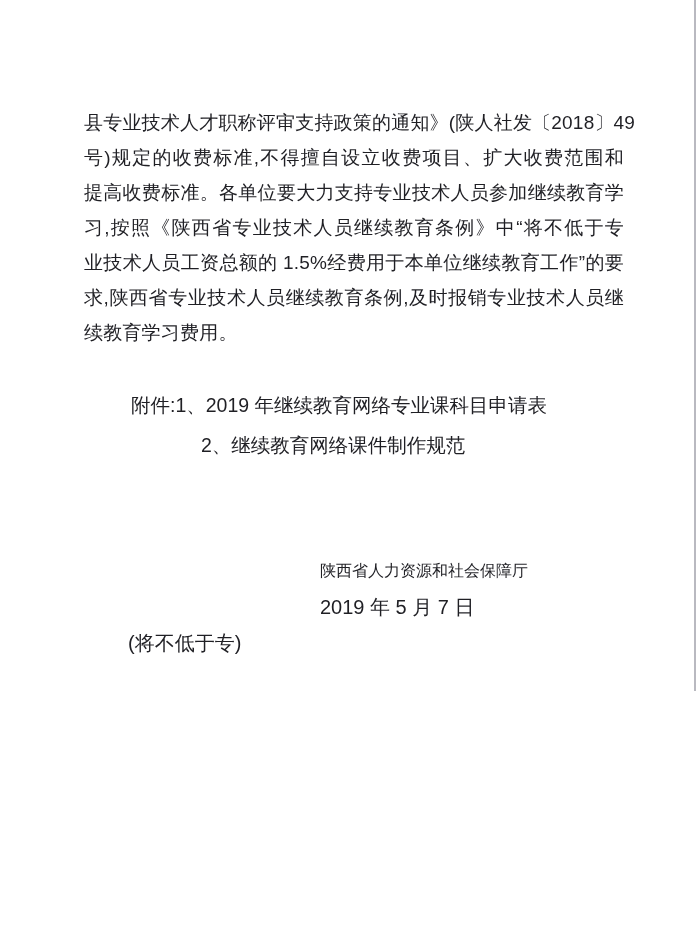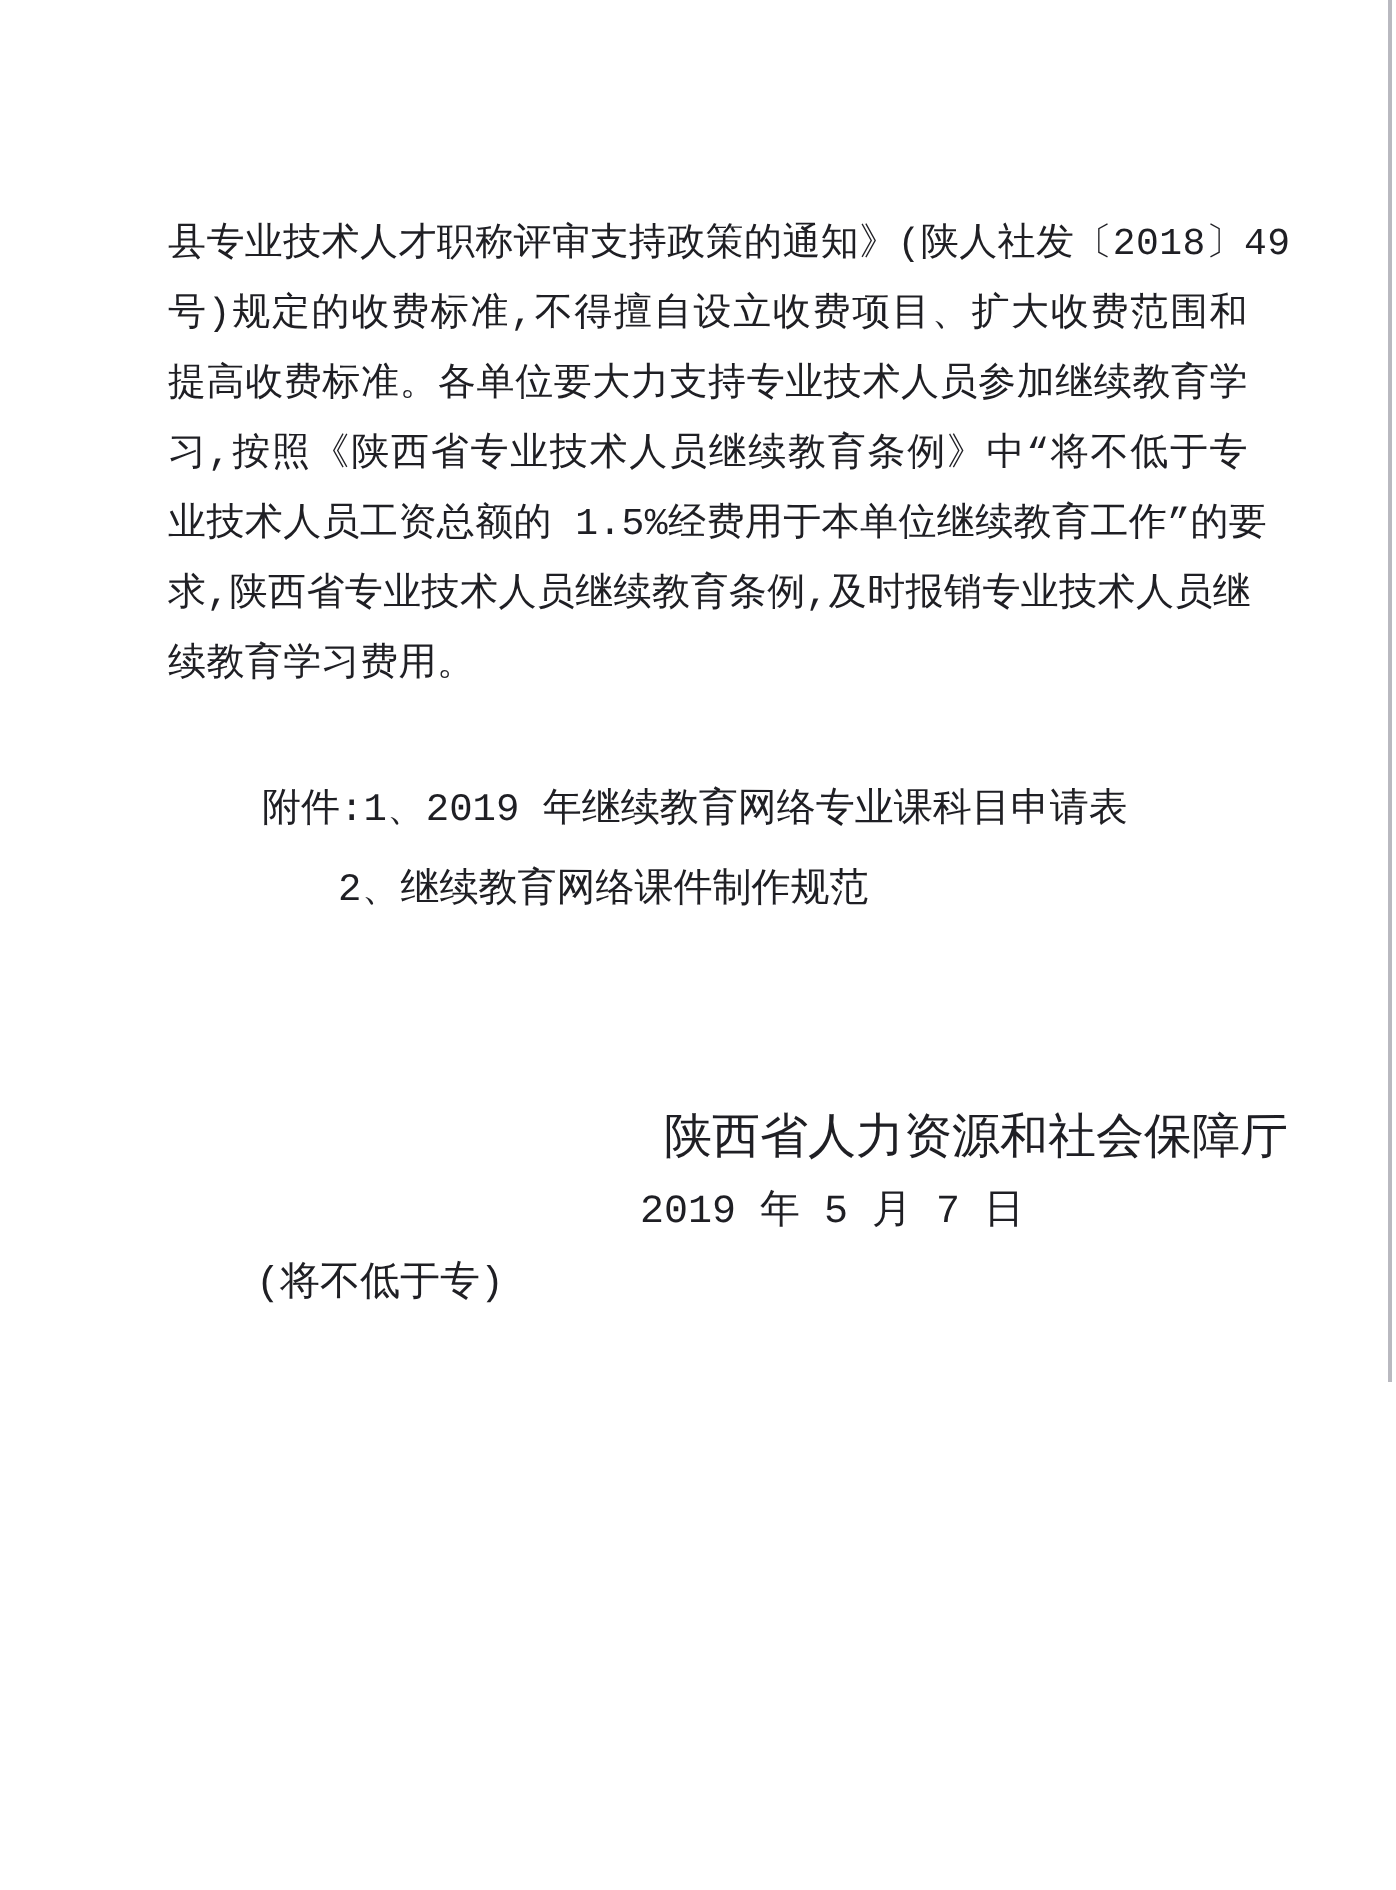--- a/index.html
+++ b/index.html
@@ -13,7 +13,7 @@
     height: 691px;
     background: #ffffff;
     overflow: hidden;
-    font-family: Liberation Mono, monospace;
+    font-family: Liberation Sans, sans-serif;
     color: #1f1f24;
   }
   

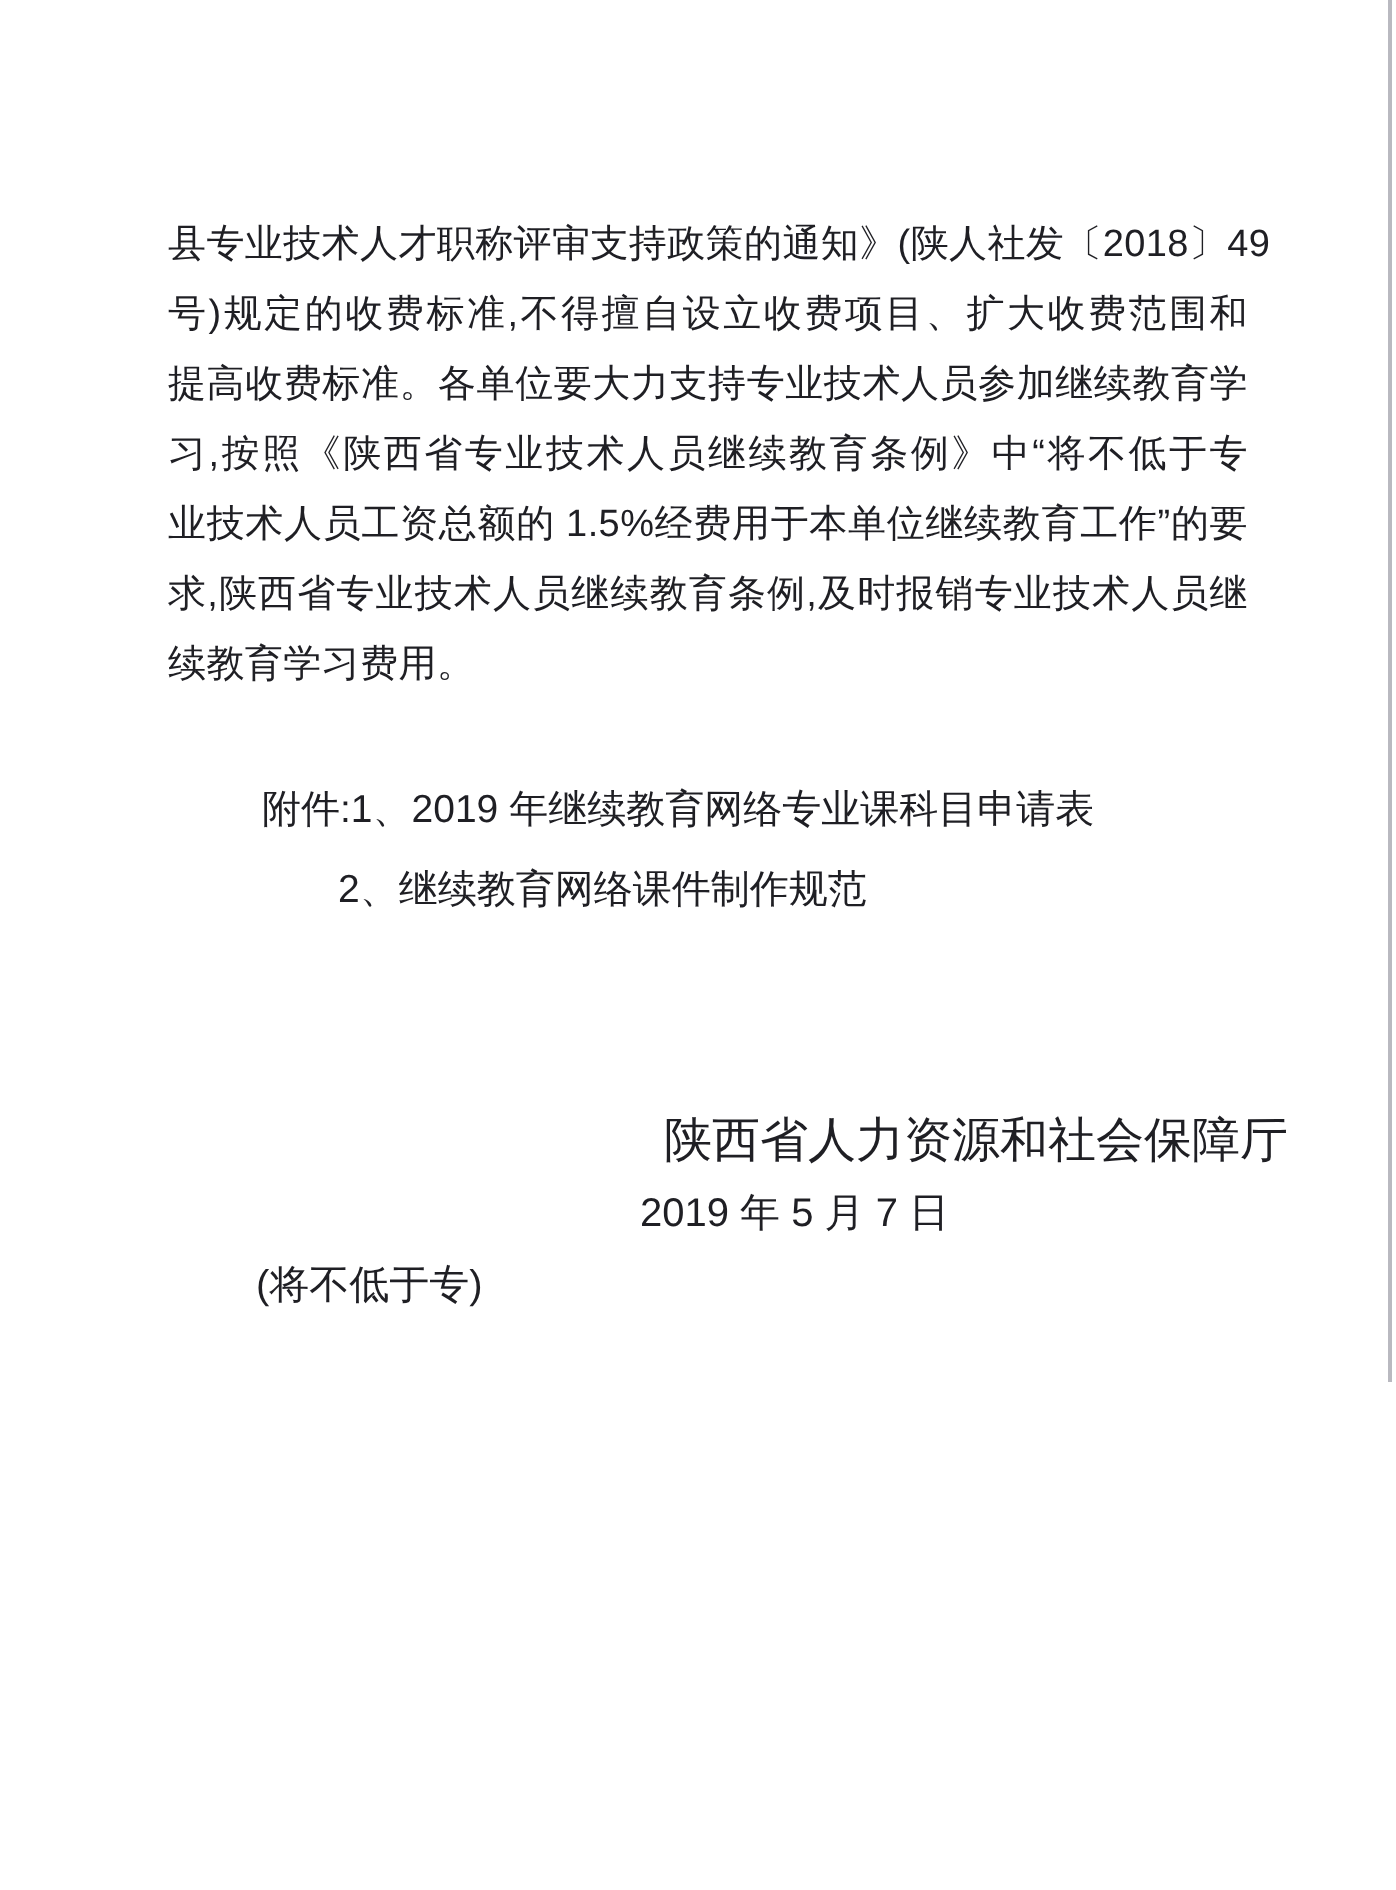--- a/index.html
+++ b/index.html
@@ -54,7 +54,7 @@
     line-height: 40px;
   }
   .att-line { white-space: nowrap; }
-  .att-line2 { margin-left: 38px; }
+  .att-line2 { margin-left: 70px; }
   
   .sig-issuer {
     position: absolute;

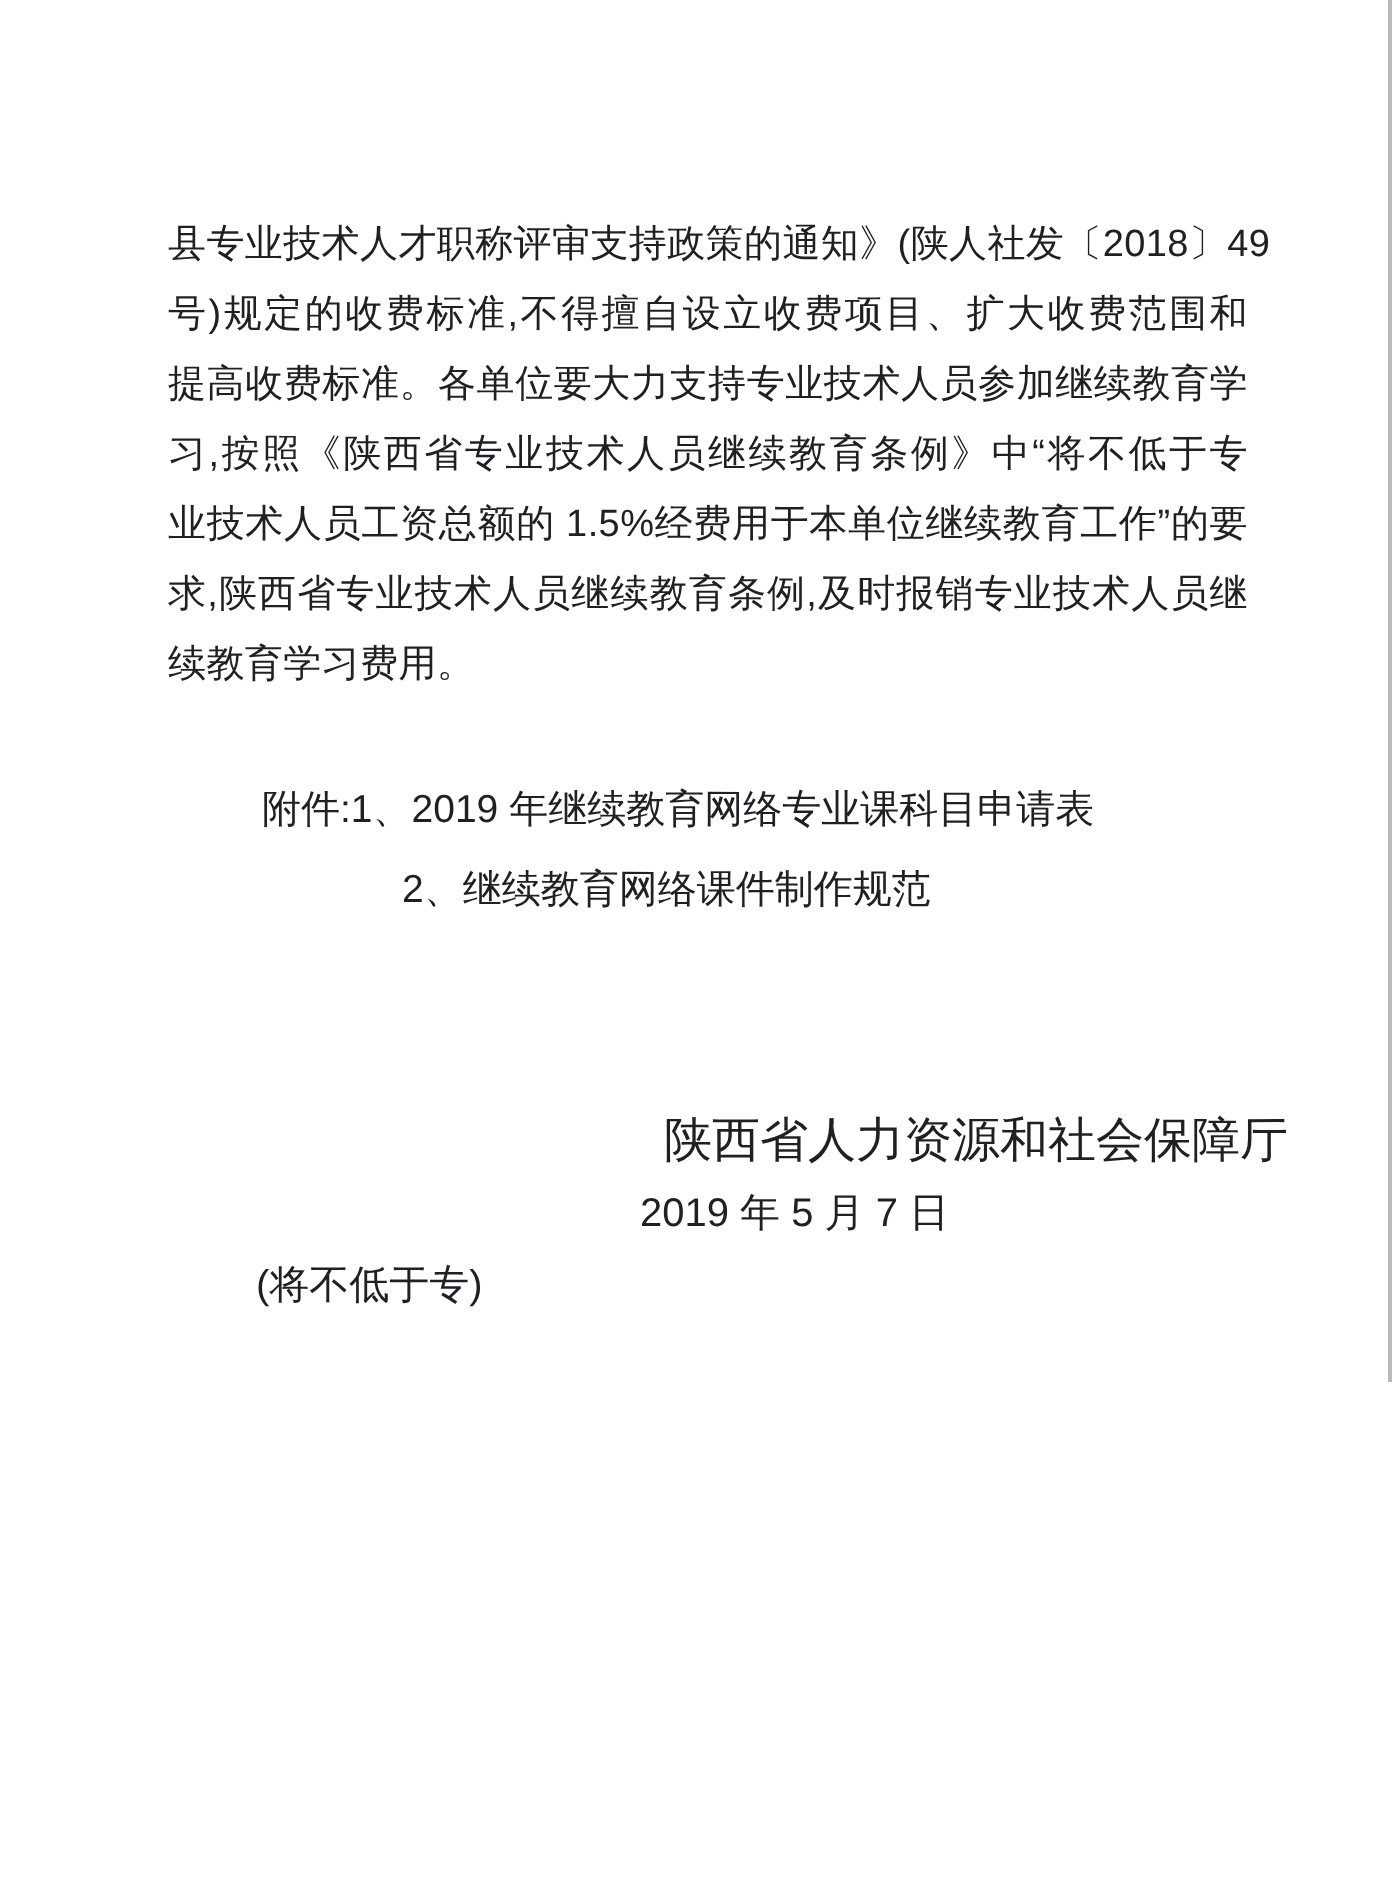--- a/index.html
+++ b/index.html
@@ -61,10 +61,9 @@
     left: 320px;
     top: 556px;
     width: 270px;
-    font-size: 24px;
+    font-size: 16px;
     line-height: 30px;
     white-space: nowrap;
-    margin-left: 12px;
   }
   .sig-date {
     position: absolute;

